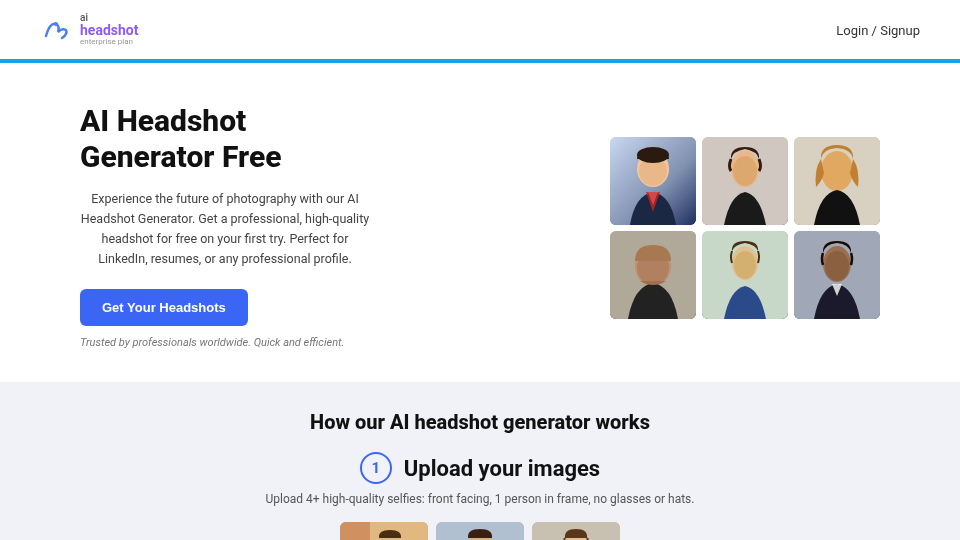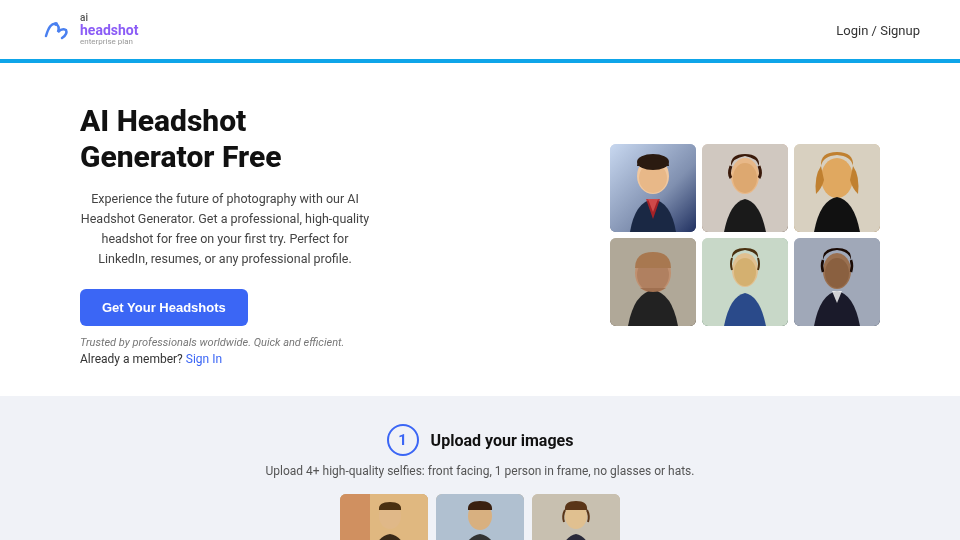--- a/index.html
+++ b/index.html
@@ -214,10 +214,6 @@
     <p class="hero-desc">Experience the future of photography with our AI Headshot Generator. Get a professional, high-quality headshot for free on your first try. Perfect for LinkedIn, resumes, or any professional profile.</p>
     <button class="cta-btn">Get Your Headshots</button>
     <p class="trusted-text">Trusted by professionals worldwide. Quick and efficient.</p>
-    <p class="sign-in-line">
-      <span>Already a member?</span>
-      <a class="sign-in-link">Sign In</a>
-    </p>
   </div>
 
   <div class="hero-right">

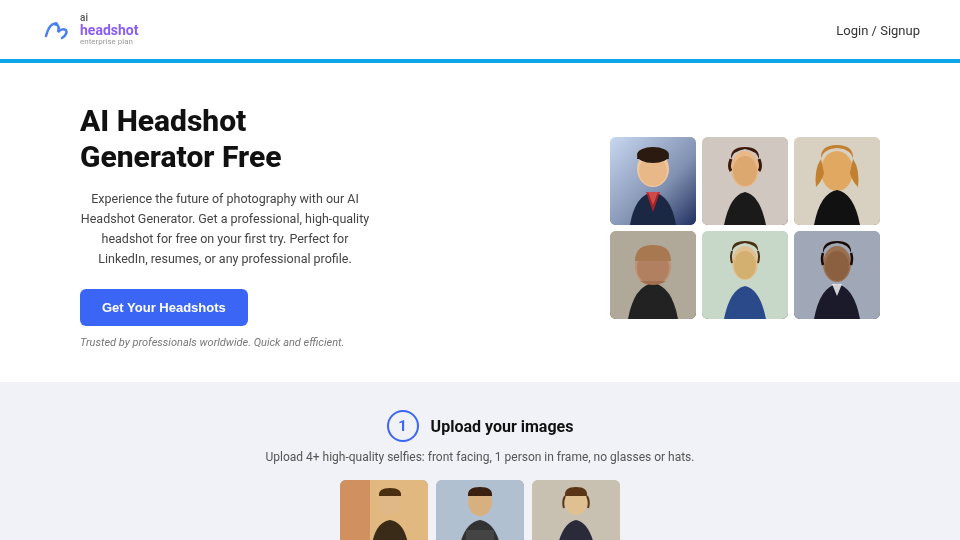--- a/index.html
+++ b/index.html
@@ -303,6 +303,7 @@
 </section>
 
 <section class="how-section">
+  <h2 class="how-title">How our AI headshot generator works</h2>
   <div class="step-header">
     <div class="step-number">1</div>
     <span class="step-label">Upload your images</span>

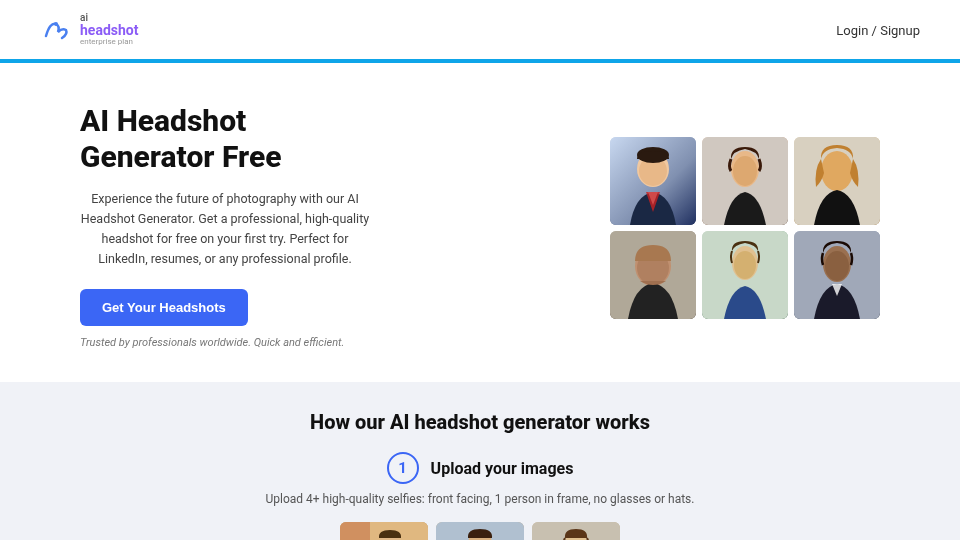--- a/index.html
+++ b/index.html
@@ -162,7 +162,7 @@
       font-weight: 700;
     }
     .step-label {
-      font-size: 16px;
+      font-size: 22px;
       font-weight: 700;
       color: #111;
     }

